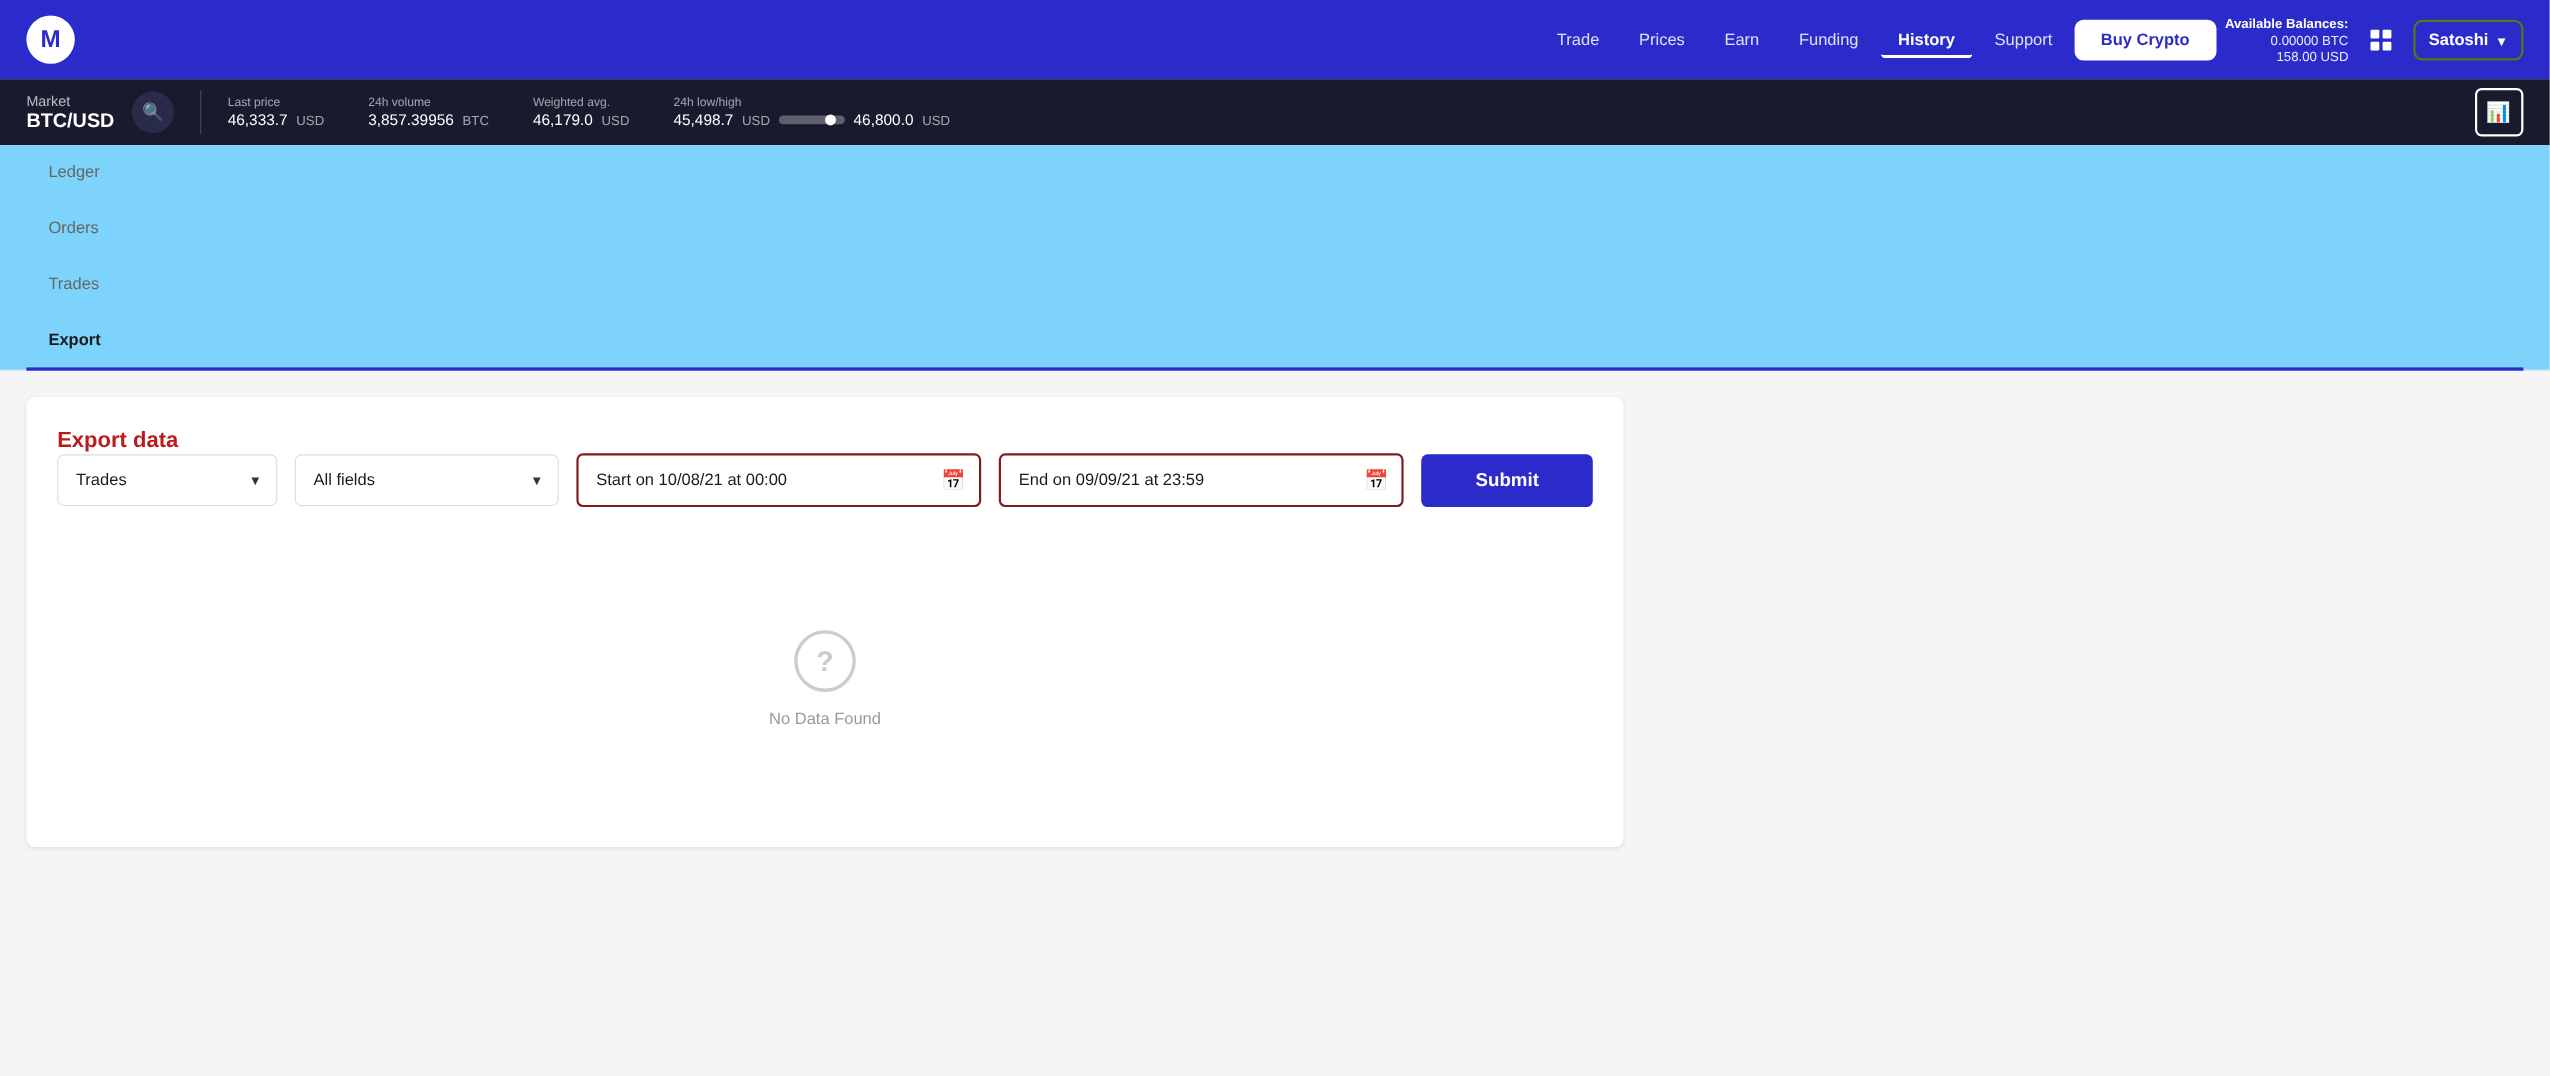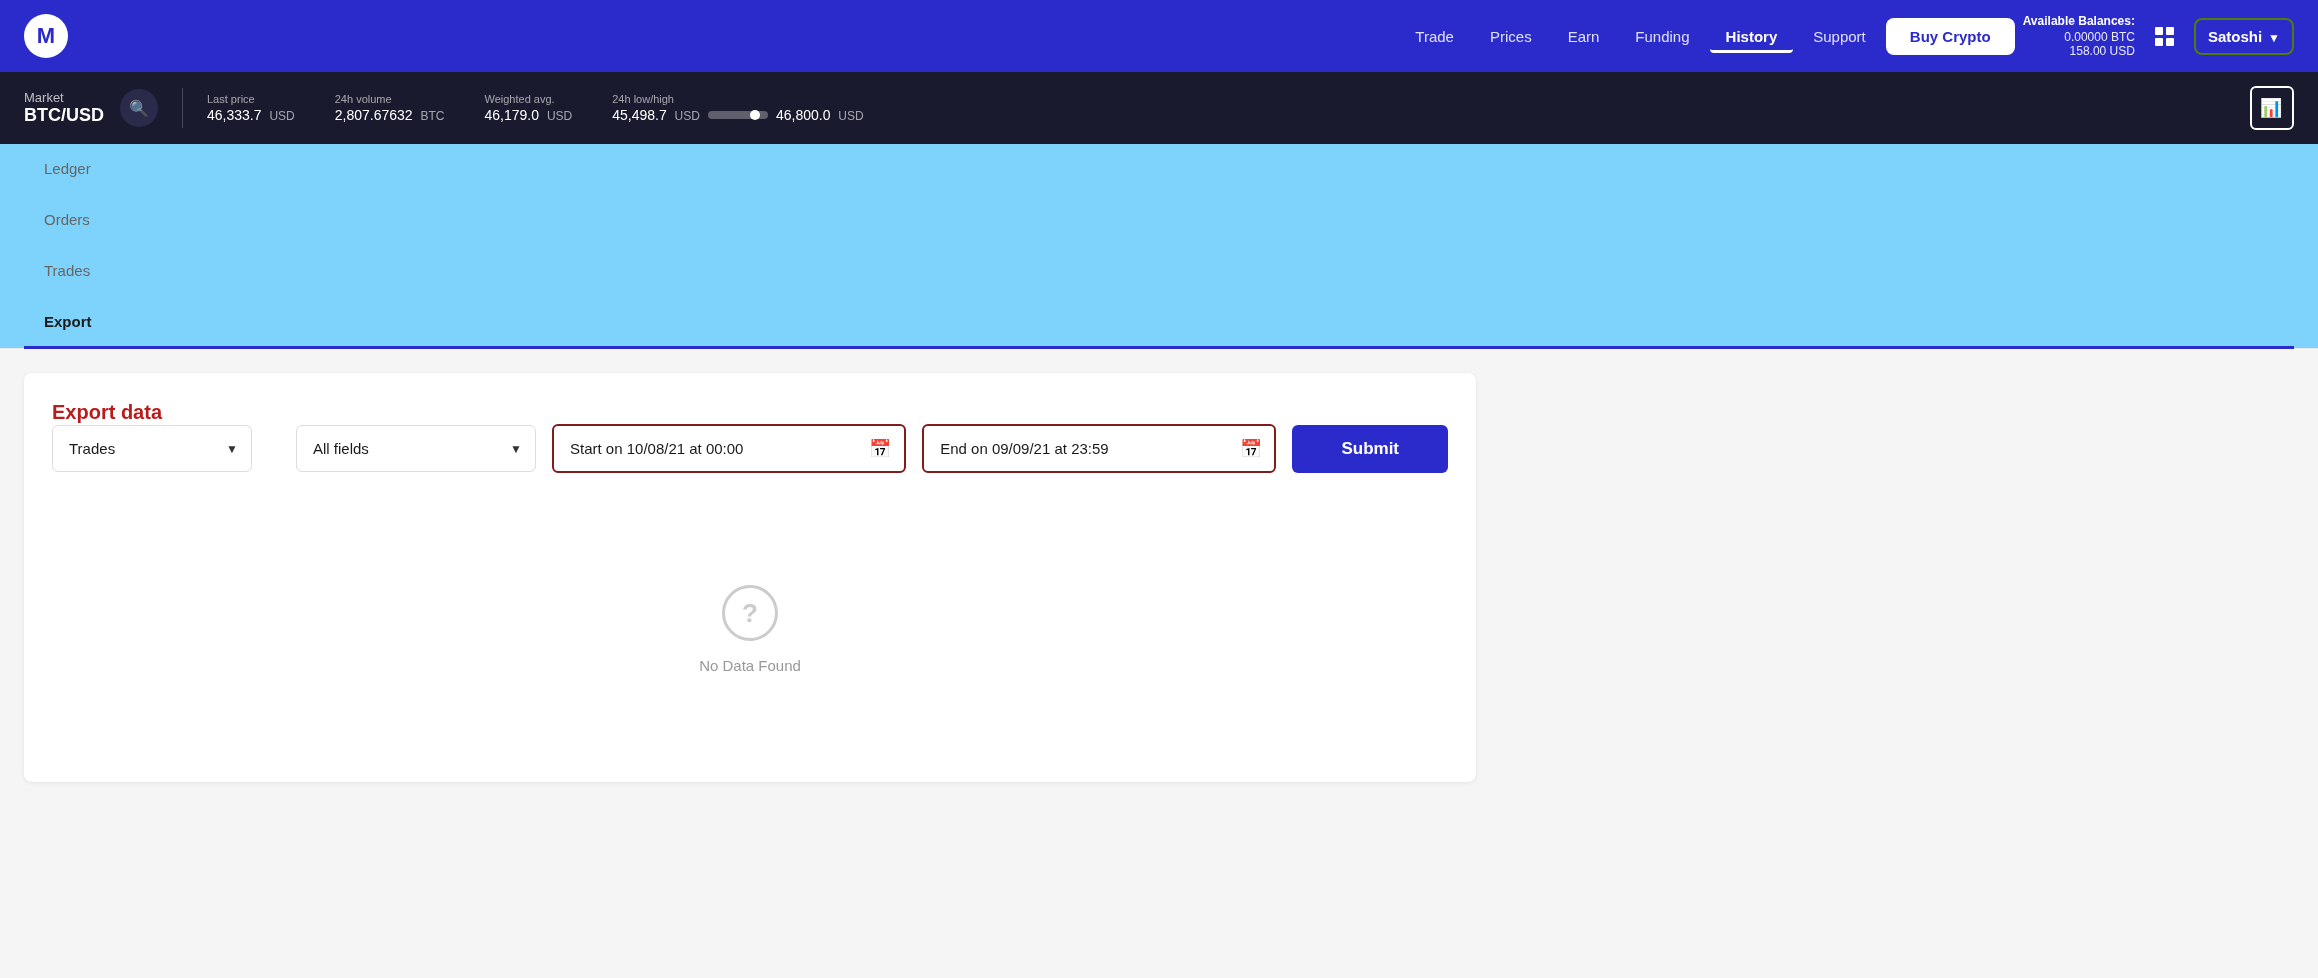--- a/index.html
+++ b/index.html
@@ -117,7 +117,7 @@
       display: flex;
       align-items: center;
       padding: 0 24px;
-      height: 72px;
+      height: 60px;
       gap: 0;
     }
     .market-label { color: white; }

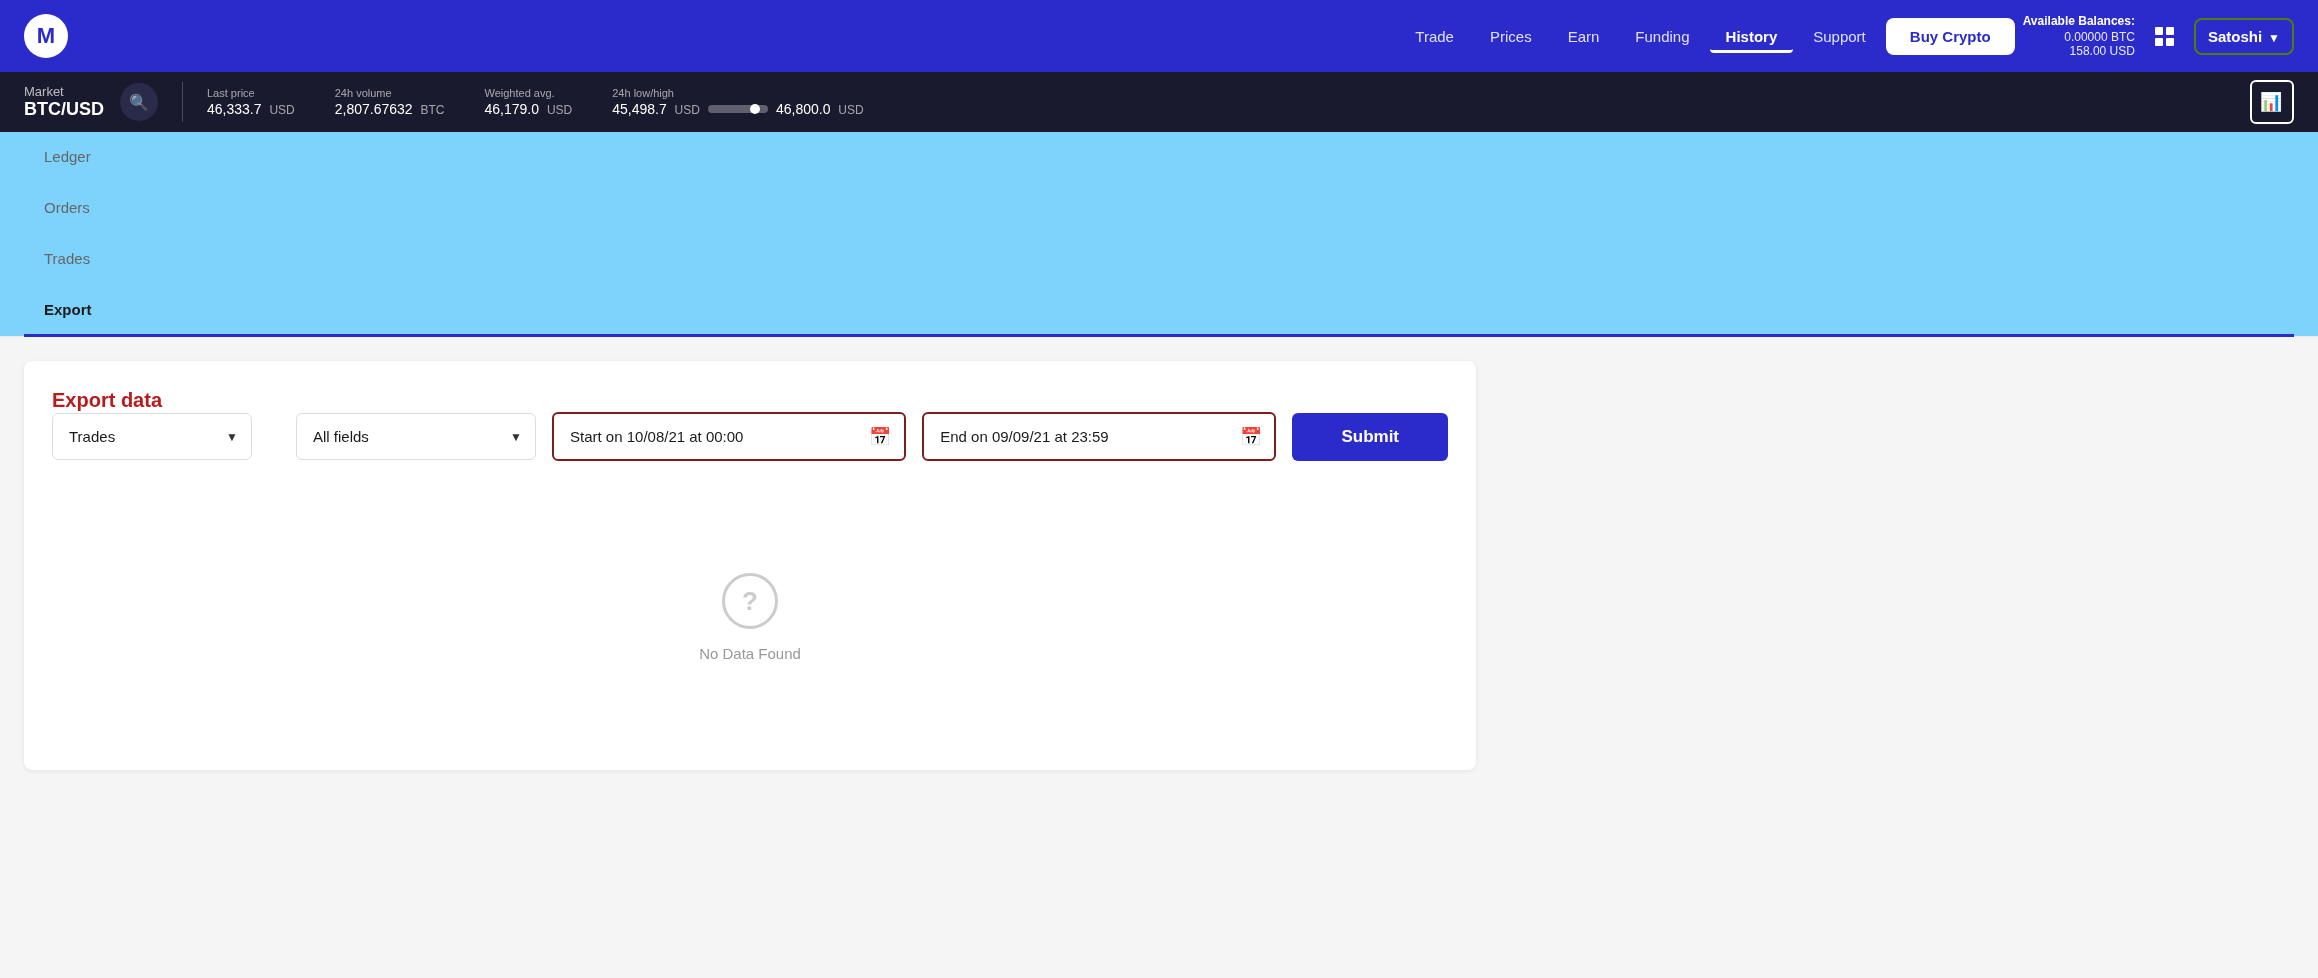--- a/index.html
+++ b/index.html
@@ -401,7 +401,7 @@
   <div class="market-stat">
     <div class="stat-label">24h volume</div>
     <div class="stat-value">
-      <span>2,807.67632</span>
+      <span>3,857.39956</span>
       <span class="stat-unit">BTC</span>
     </div>
   </div>

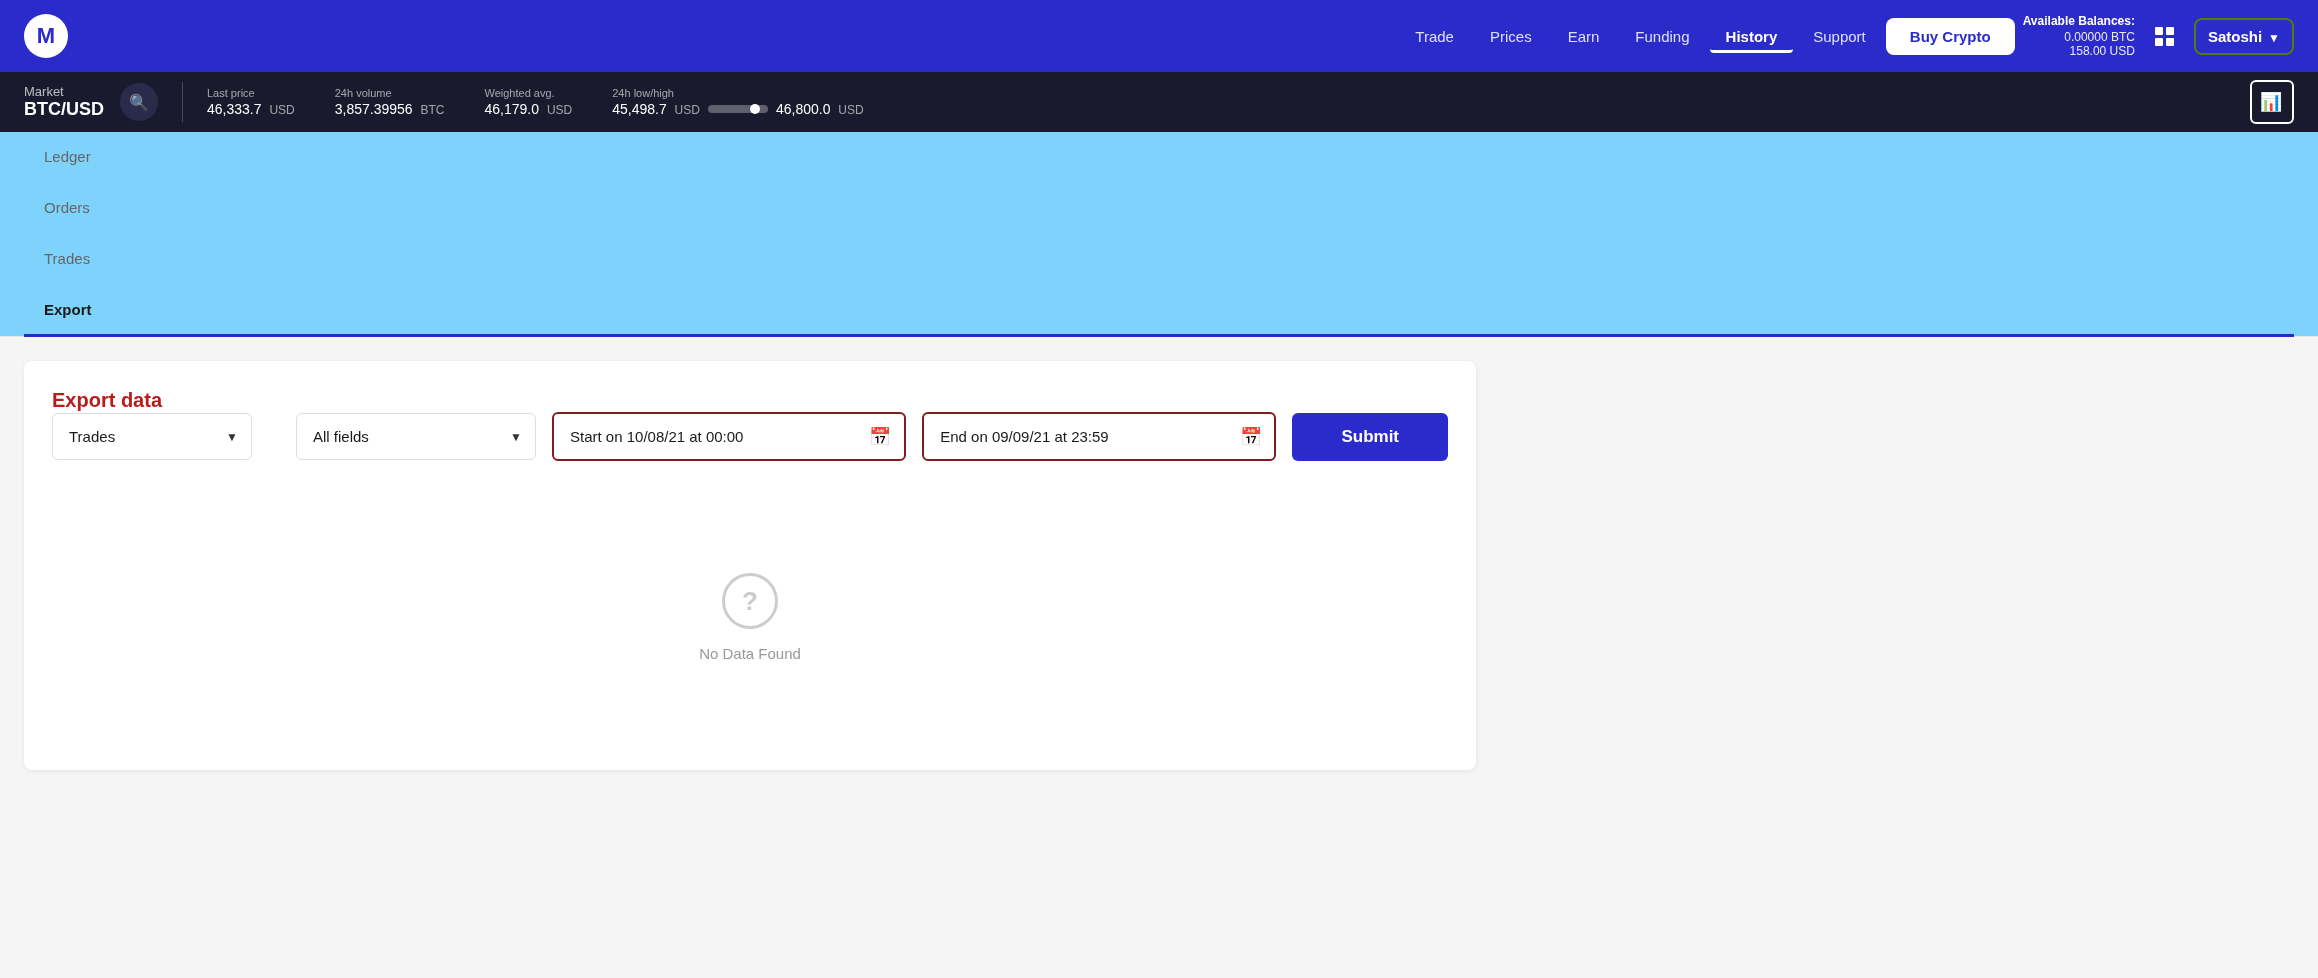--- a/index.html
+++ b/index.html
@@ -255,7 +255,6 @@
     .fields-wrapper {
       position: relative;
       flex: 0 0 240px;
-      margin-left: 28px;
     }
     .fields-wrapper select {
       appearance: none;

